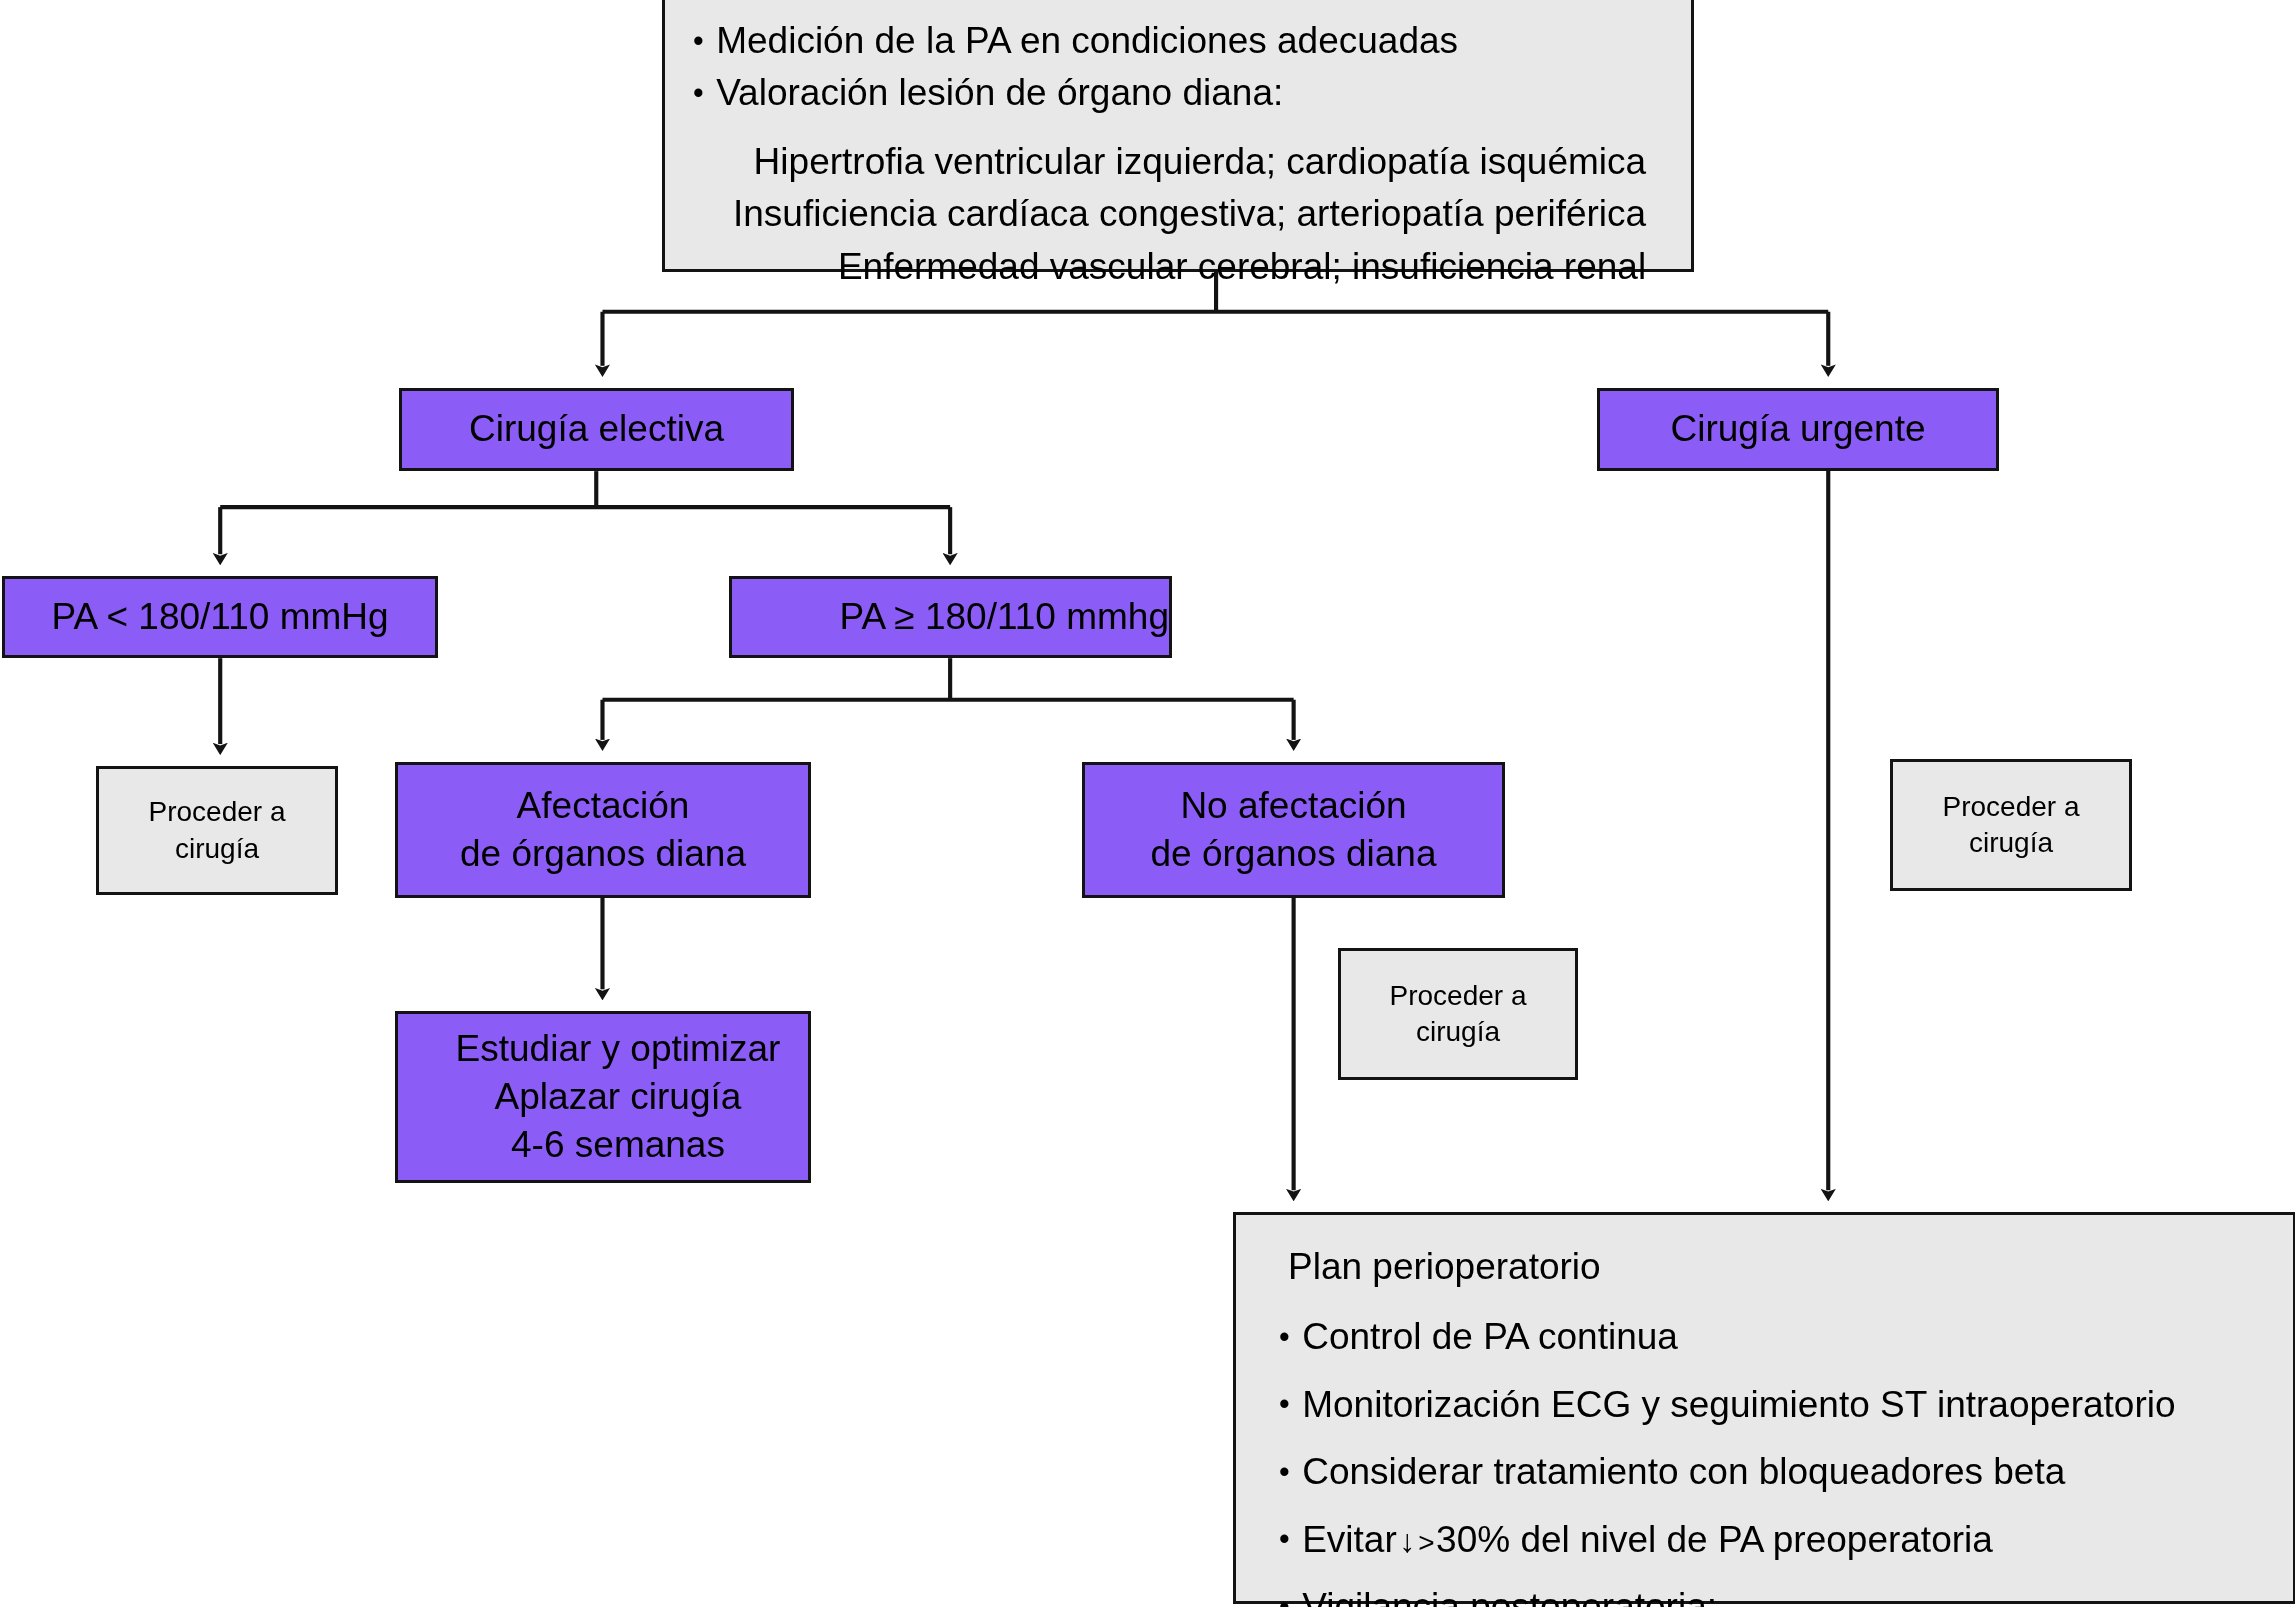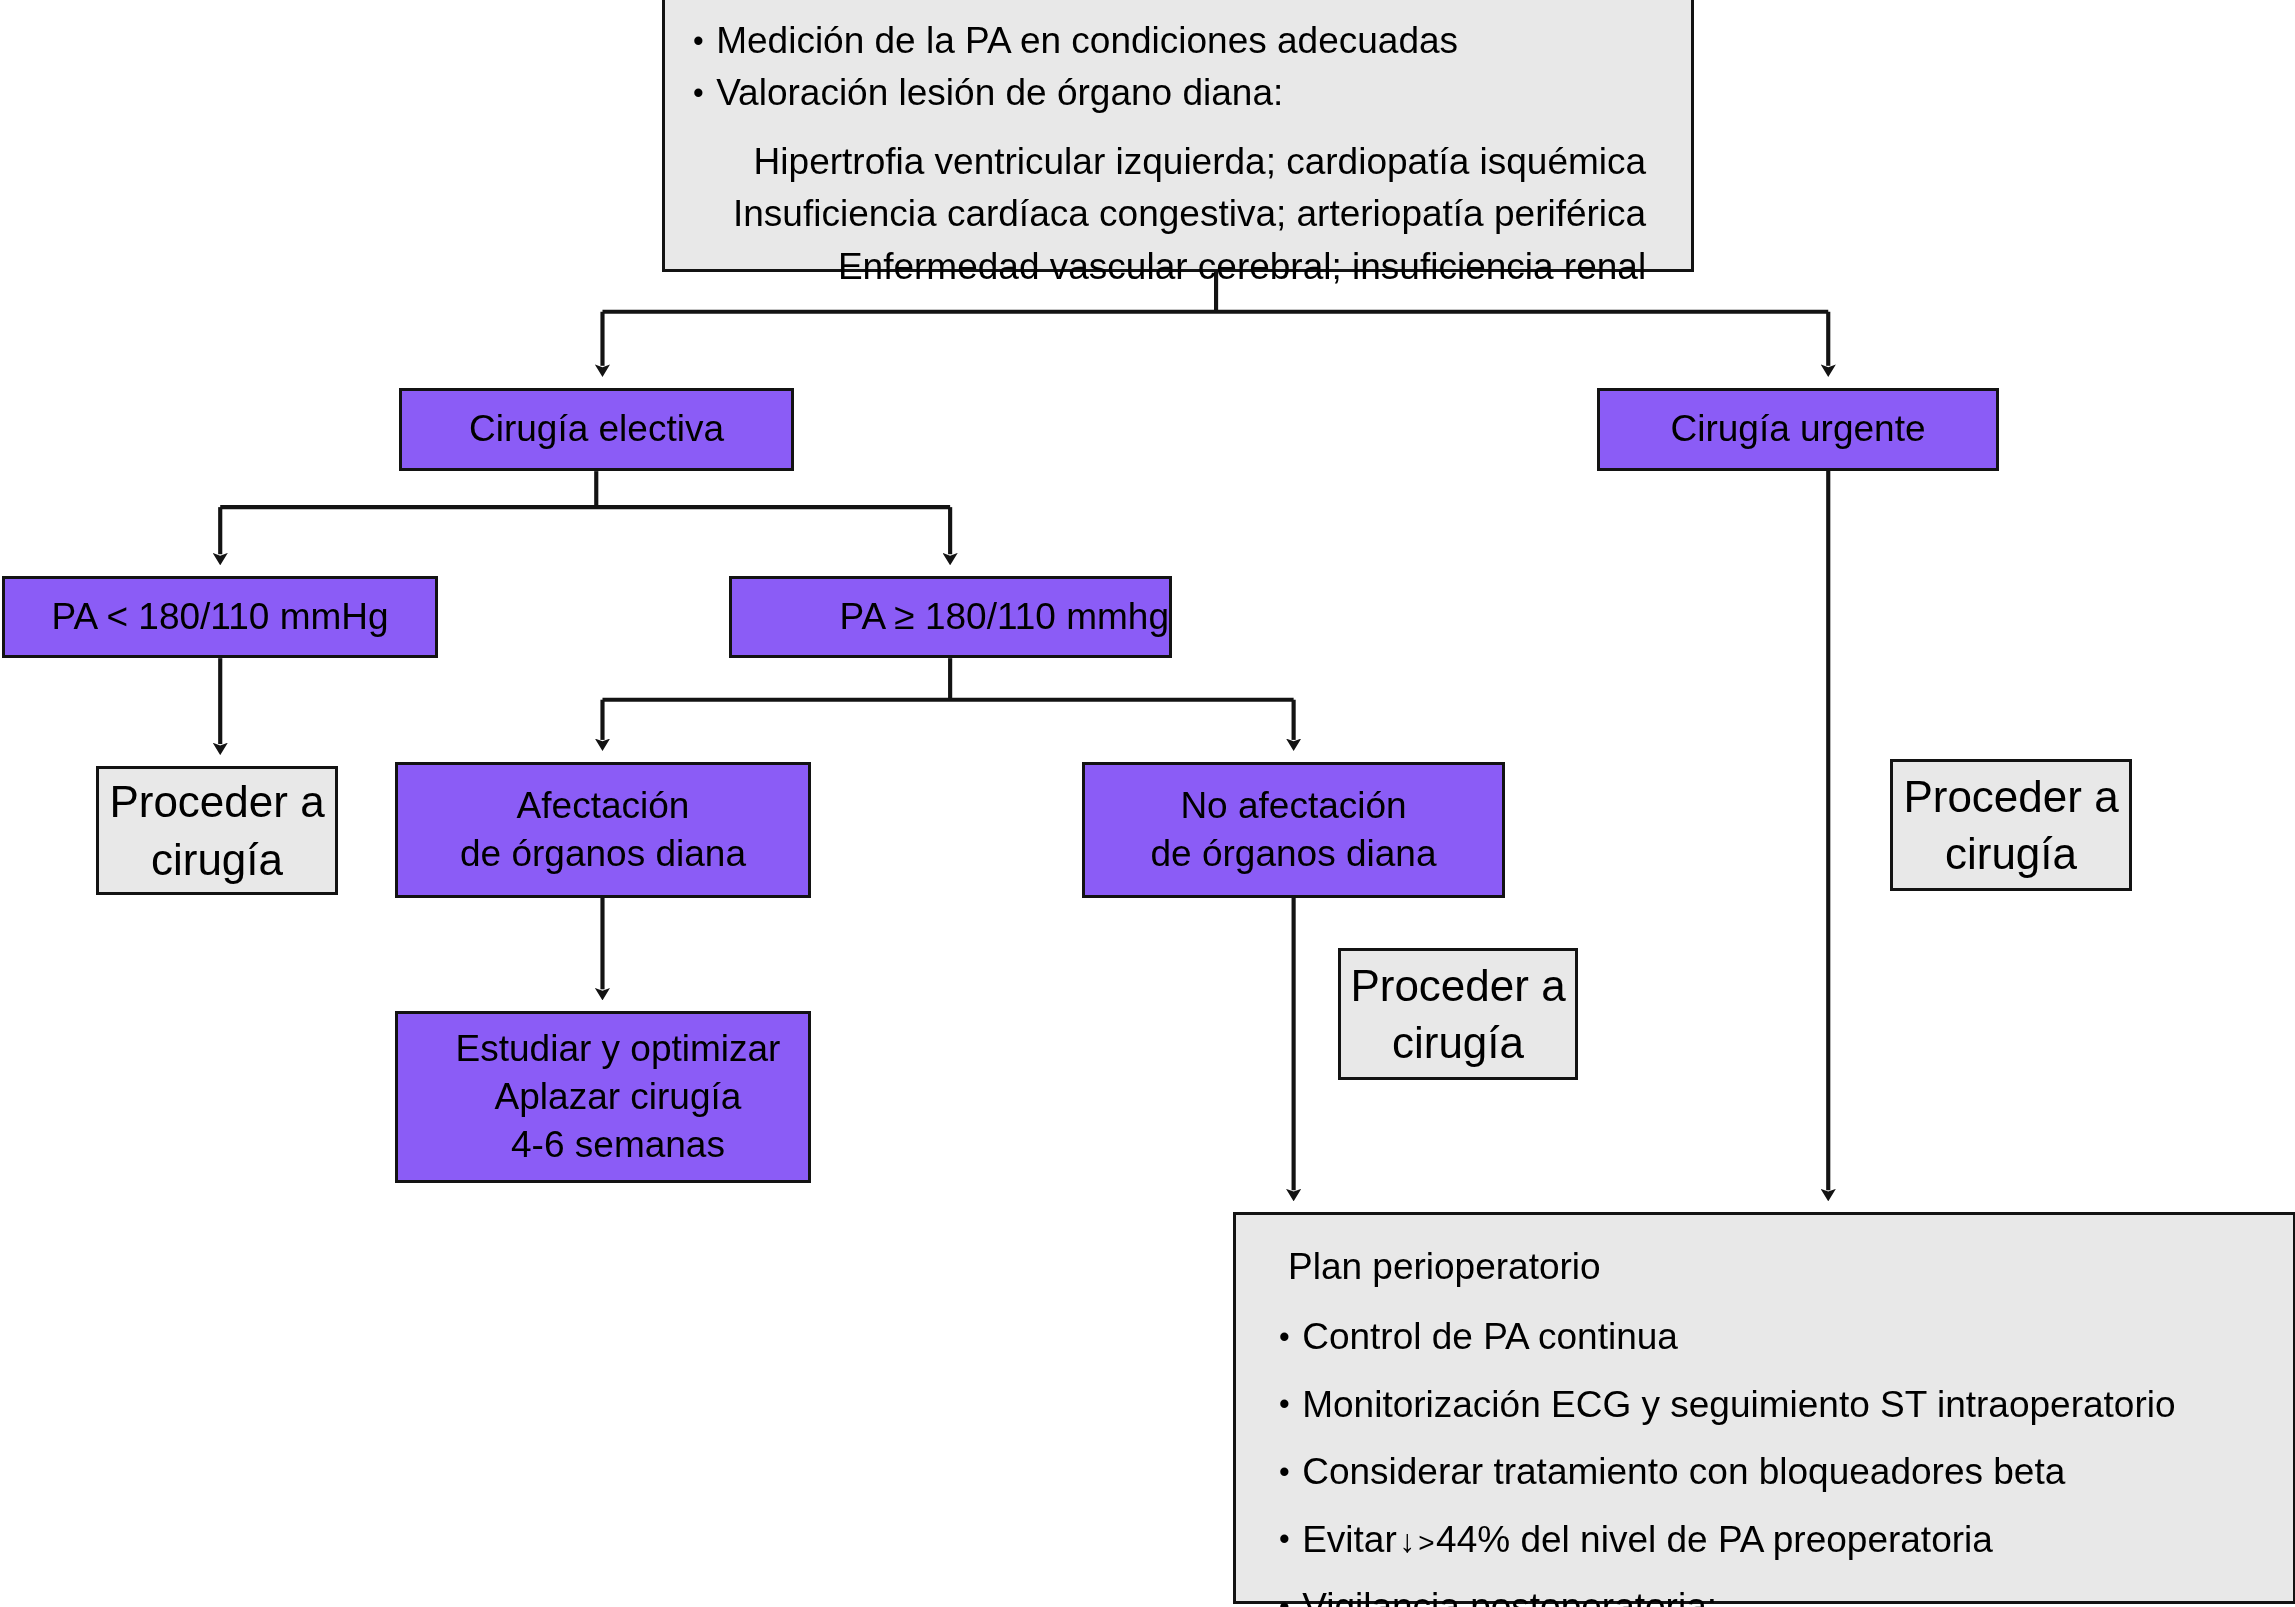--- a/index.html
+++ b/index.html
@@ -46,7 +46,7 @@
   }
   
   .t-lg   { font-size: 37px; }
-  .t-md   { font-size: 44px; }
+  .t-md   { font-size: 28px; }
 
   
   #box-assessment {

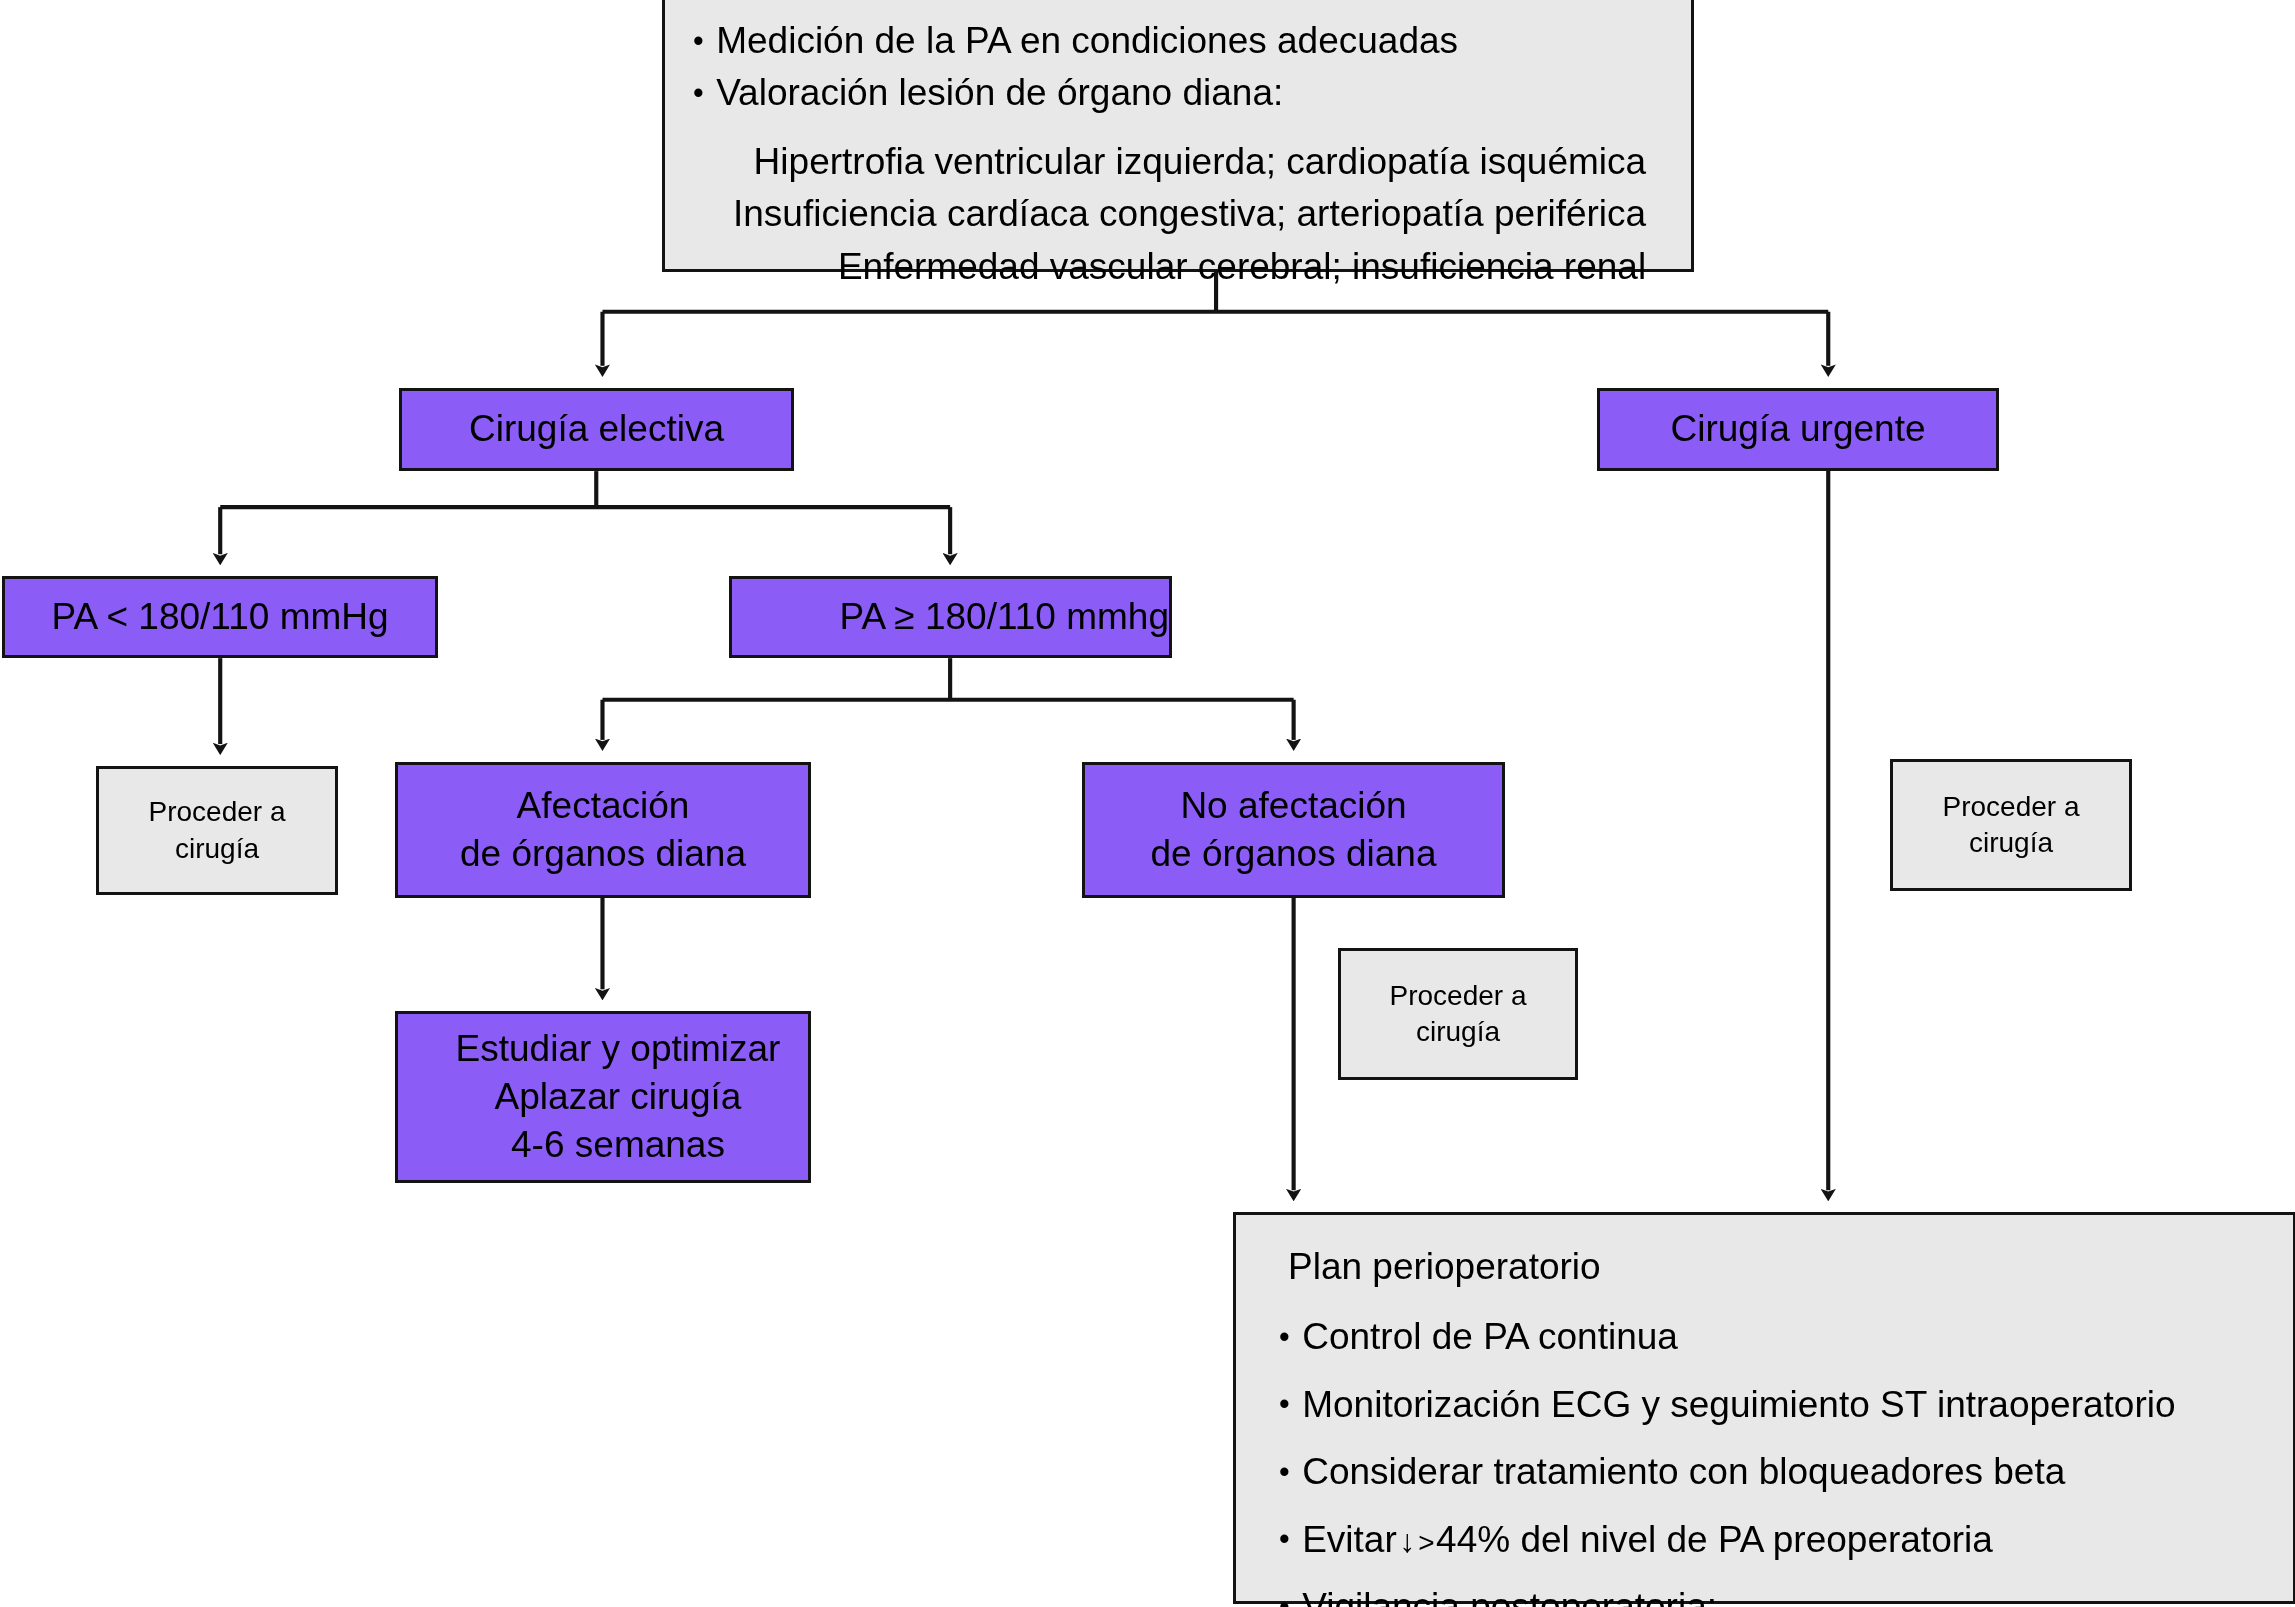--- a/index.html
+++ b/index.html
@@ -228,7 +228,7 @@
       <span class="line t-lg">Evitar</span>
       <span class="arrow-down-glyph">↓</span>
       <span class="gt-small">&gt;</span>
-      <span class="line t-lg">44% del nivel de PA preoperatoria</span>
+      <span class="line t-lg">30% del nivel de PA preoperatoria</span>
     </div>
 
     <div class="bullet-row">

